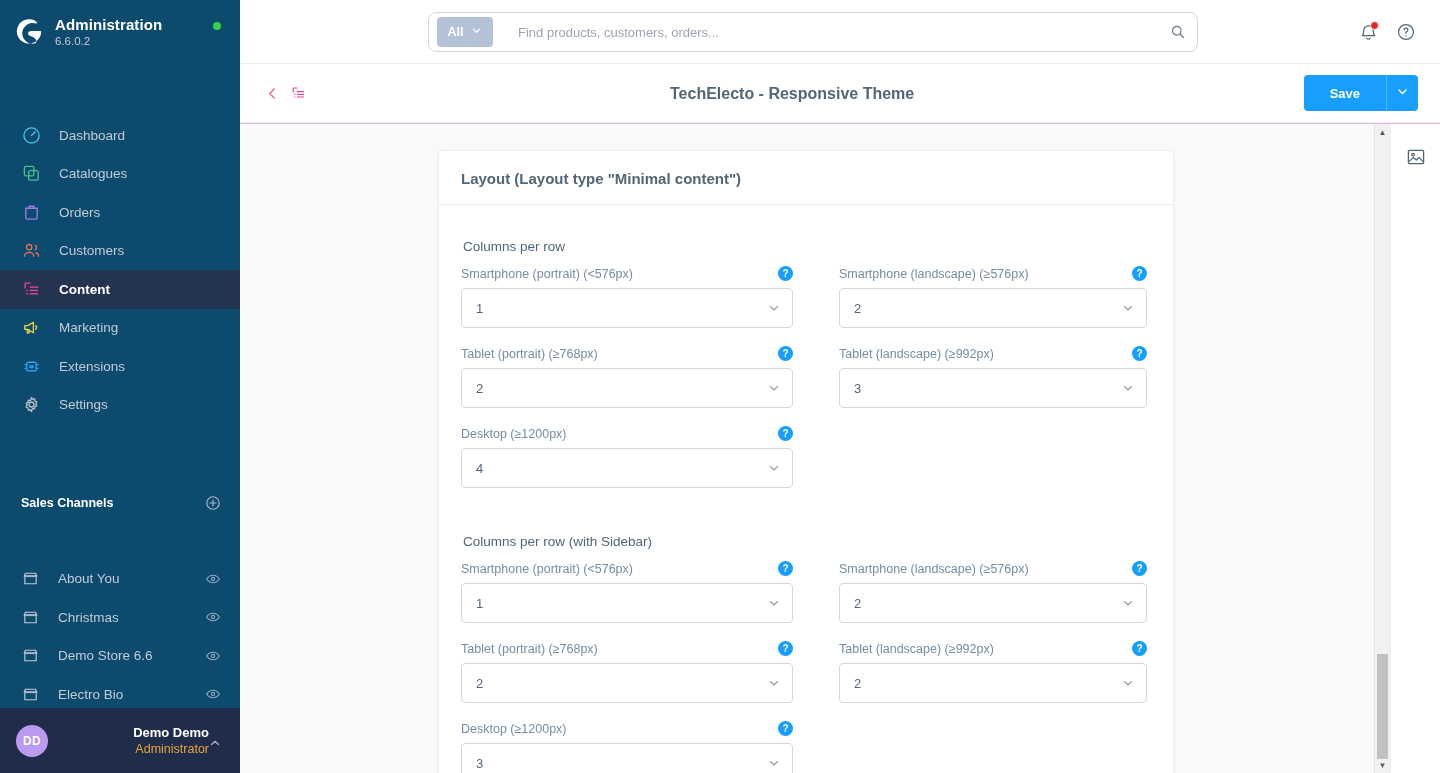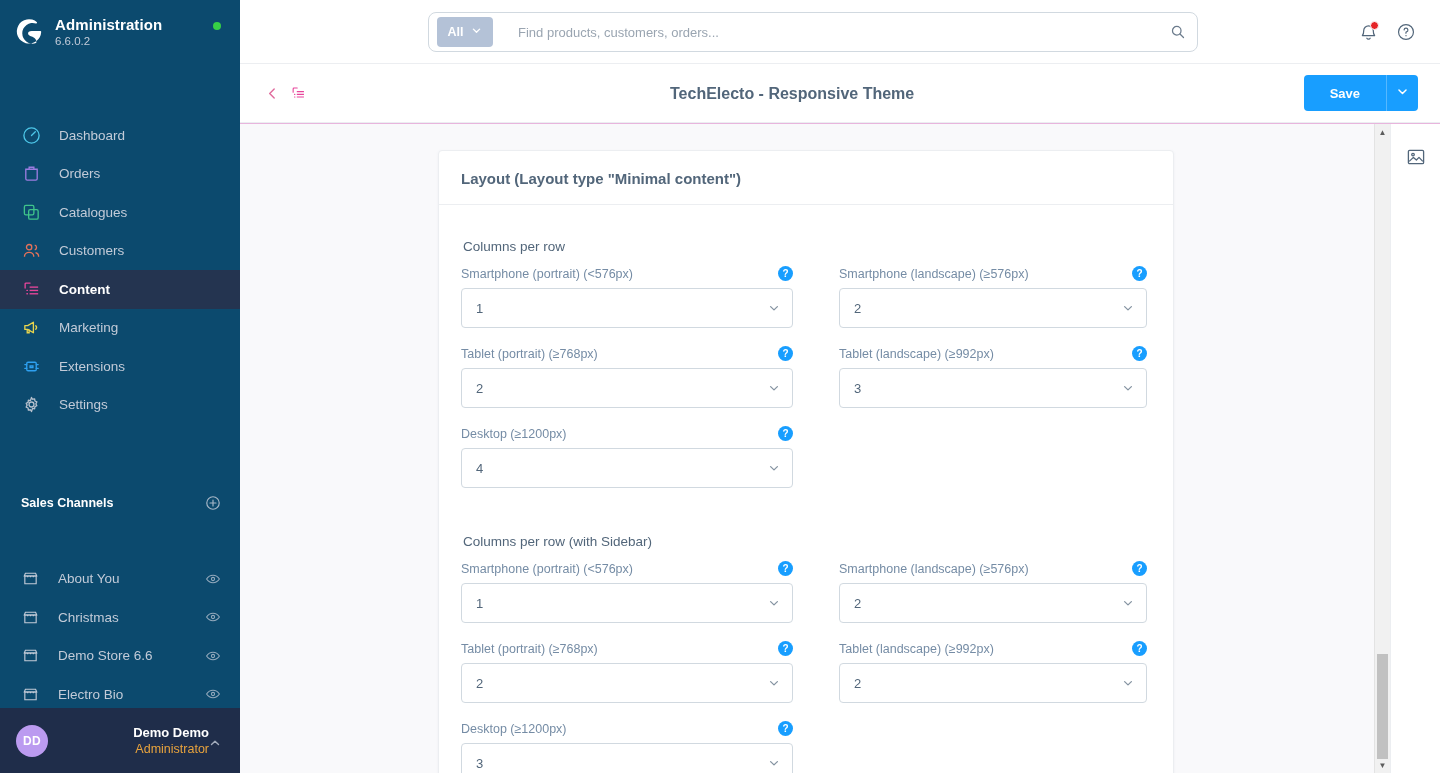--- a/index.html
+++ b/index.html
@@ -254,22 +254,22 @@
 
       <div class="nav-item">
         <span class="nav-ico">
+          <svg viewBox="0 0 20 20" width="19" height="19" fill="none" stroke="#3fc48b" stroke-width="1.4">
+              <rect x="2.5" y="2.5" width="10" height="10" rx="1.6"></rect>
+              <rect x="7" y="7" width="10" height="10" rx="1.6"></rect>
+            </svg>
+        </span>
+        <span>Catalogues</span>
+      </div>
+
+      <div class="nav-item">
+        <span class="nav-ico">
           <svg viewBox="0 0 20 20" width="19" height="19" fill="none" stroke="#9b7ce0" stroke-width="1.4">
               <path d="M4 5.5h12v10a1.5 1.5 0 0 1-1.5 1.5h-9A1.5 1.5 0 0 1 4 15.5z"></path>
               <path d="M7.5 5.5V3.4h5v2.1"></path>
             </svg>
         </span>
         <span>Orders</span>
-      </div>
-
-      <div class="nav-item">
-        <span class="nav-ico">
-          <svg viewBox="0 0 20 20" width="19" height="19" fill="none" stroke="#3fc48b" stroke-width="1.4">
-              <rect x="2.5" y="2.5" width="10" height="10" rx="1.6"></rect>
-              <rect x="7" y="7" width="10" height="10" rx="1.6"></rect>
-            </svg>
-        </span>
-        <span>Catalogues</span>
       </div>
 
       <div class="nav-item">

